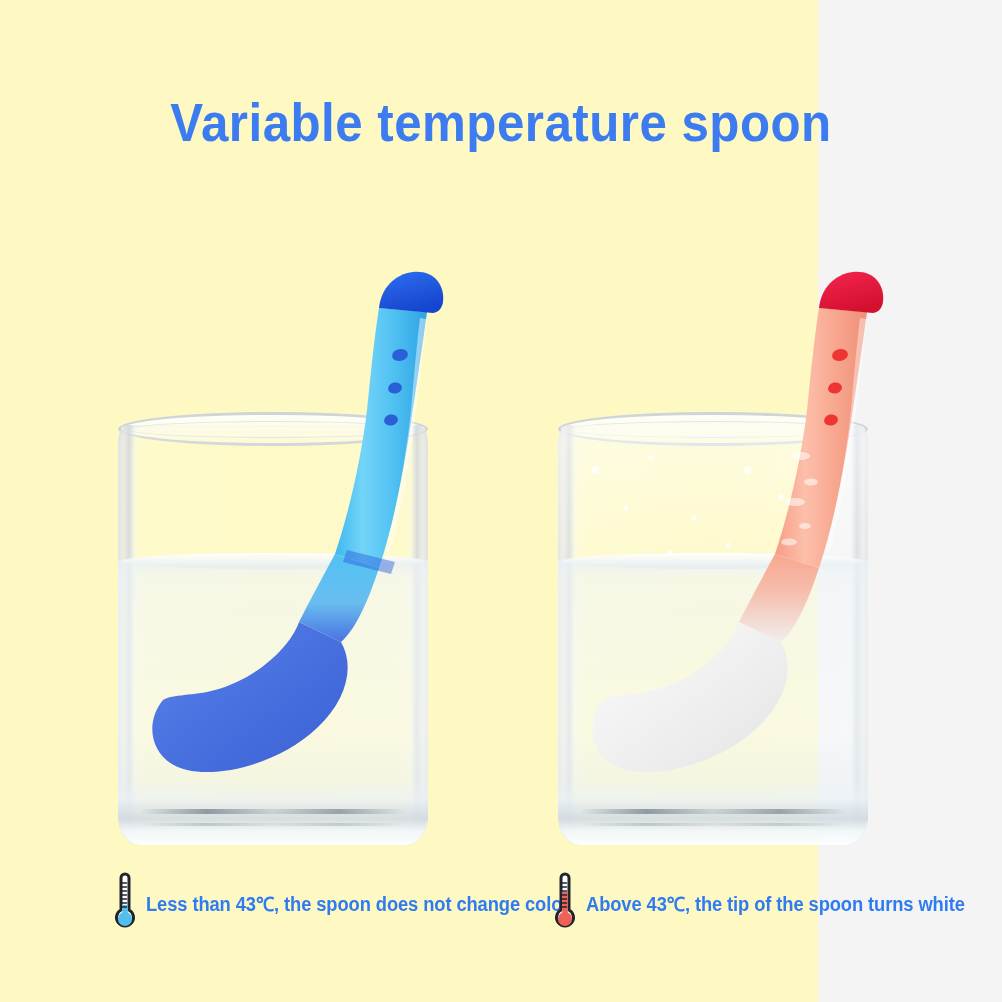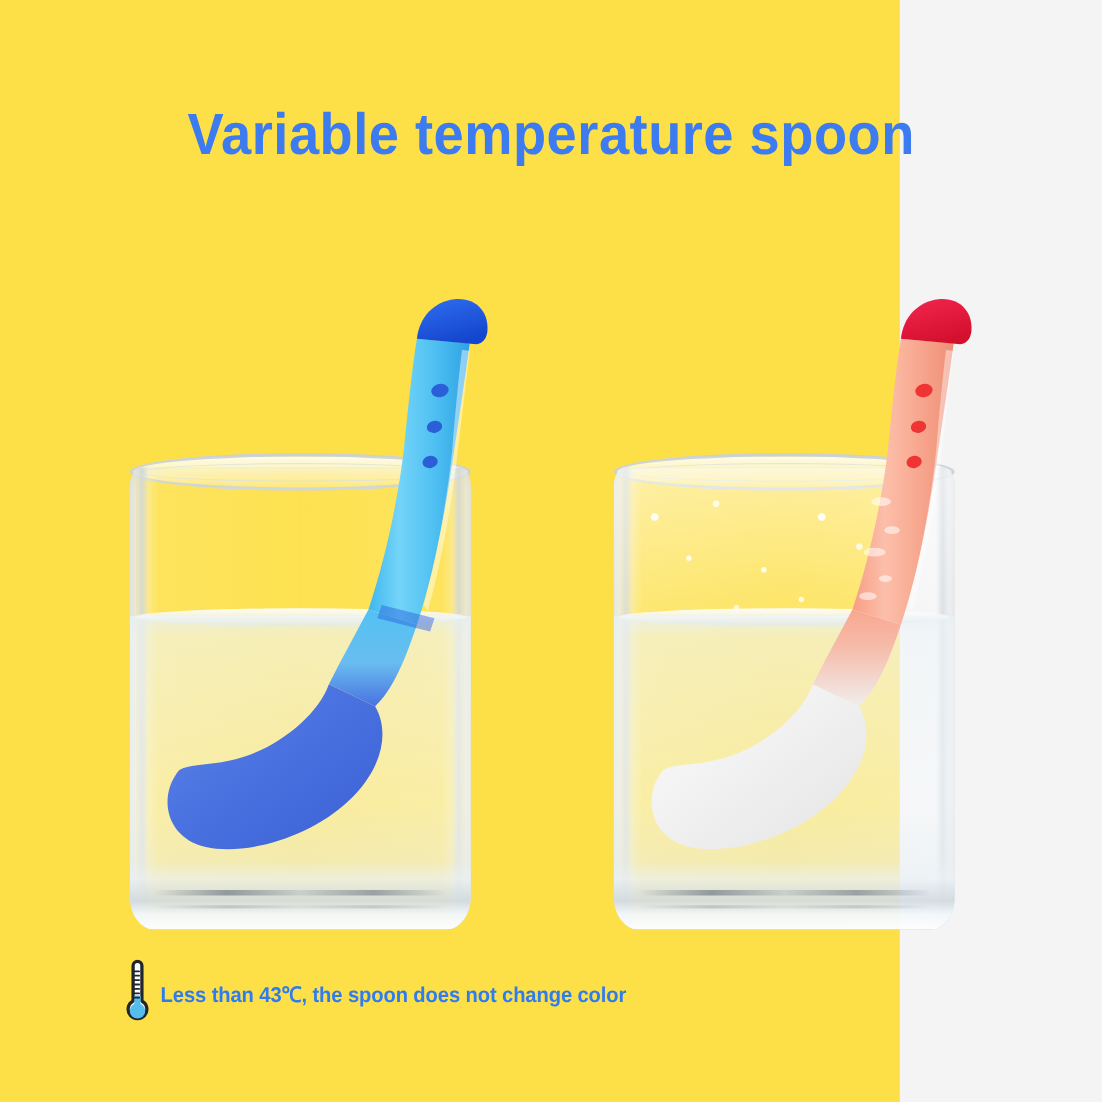--- a/index.html
+++ b/index.html
@@ -20,7 +20,7 @@
     inset: 0;
     width: 818px;
     height: 1002px;
-    background: #fde047;
+    background: #fef9c3;
   }
 
   

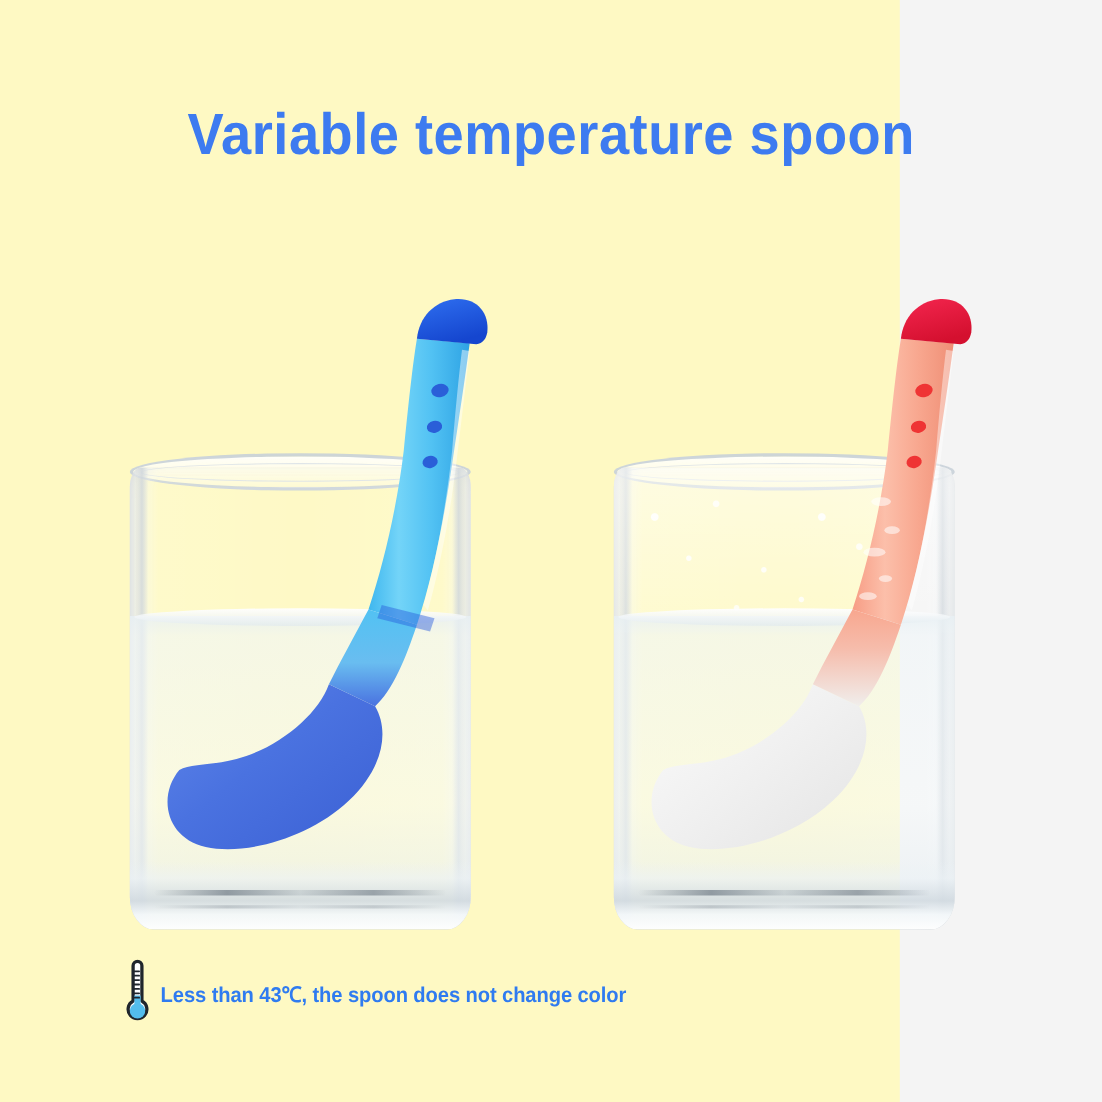--- a/index.html
+++ b/index.html
@@ -382,6 +382,23 @@
     <span class="text">Less than 43℃, the spoon does not change color</span>
   </div>
 
+  <div class="caption right">
+    <svg class="thermo" viewBox="0 0 26 62">
+      <path d="M9 6 a4 4 0 0 1 8 0 v32 a8.5 8.5 0 1 1 -8 0 Z" fill="#ffffff" stroke="#20262c" stroke-width="3" stroke-linejoin="round"></path>
+      <circle cx="13" cy="47" r="7" fill="#ee6159"></circle>
+      <rect x="10.2" y="20" width="5.6" height="26" fill="#ee6159"></rect>
+      <g stroke="#20262c" stroke-width="1.6" stroke-linecap="round">
+        <line x1="10" y1="11" x2="14.5" y2="11"></line>
+        <line x1="10" y1="15" x2="14.5" y2="15"></line>
+        <line x1="10" y1="19" x2="14.5" y2="19"></line>
+        <line x1="10" y1="23" x2="14.5" y2="23"></line>
+        <line x1="10" y1="27" x2="14.5" y2="27"></line>
+        <line x1="10" y1="31" x2="14.5" y2="31"></line>
+        <line x1="10" y1="35" x2="14.5" y2="35"></line>
+      </g>
+    </svg>
+    <span class="text">Above 43℃, the tip of the spoon turns white</span>
+  </div>
 
 </div>
 

